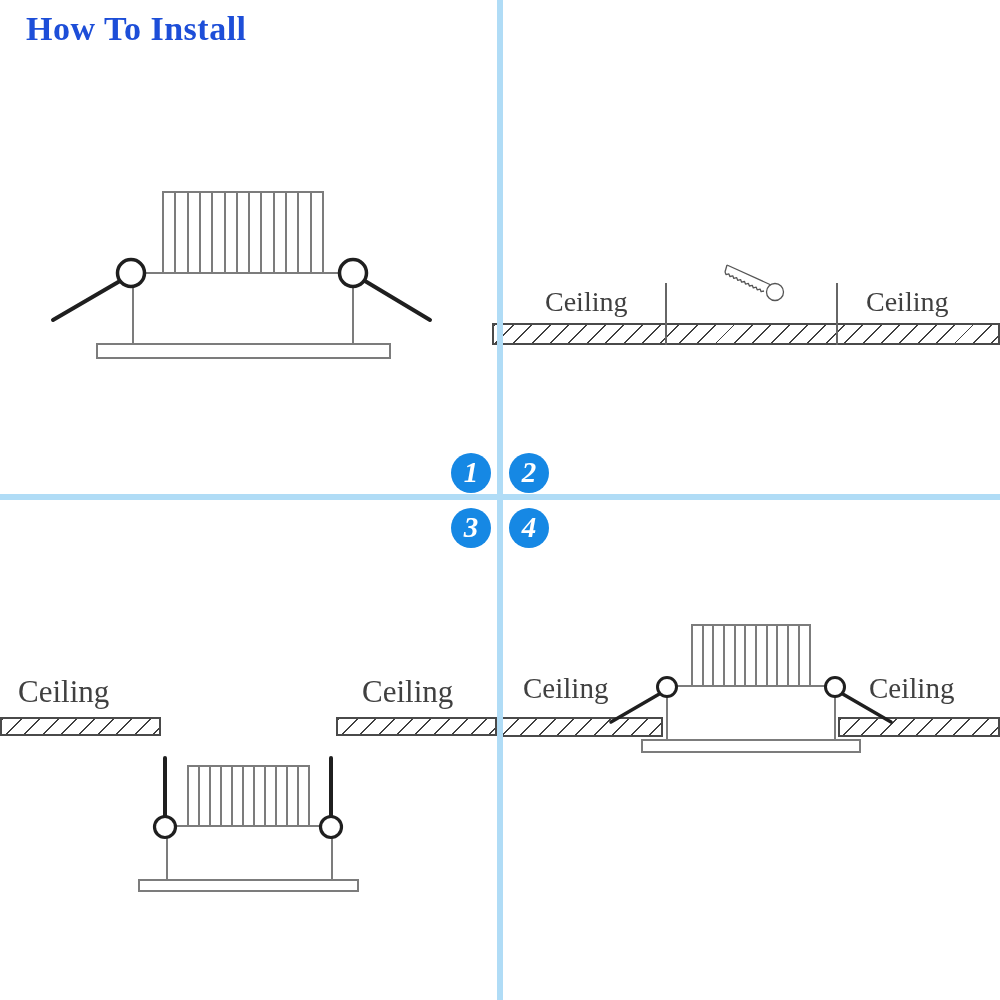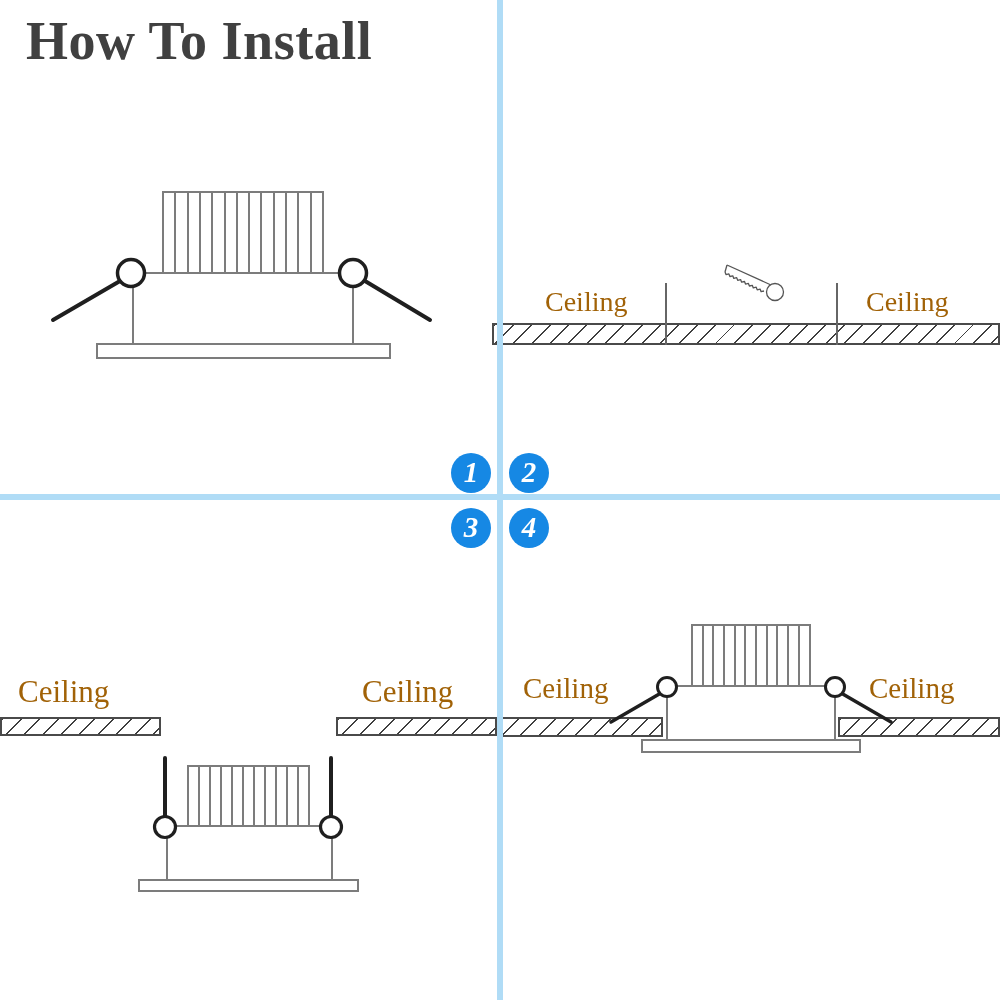--- a/index.html
+++ b/index.html
@@ -7,8 +7,8 @@
   body { width:1000px; height:1000px; font-family:"Liberation Serif", serif; }
   .canvas { position:relative; width:1000px; height:1000px; background:#fff; overflow:hidden; }
 
-  .title { position:absolute; left:26px; top:10px; font-size:54px; font-weight:bold;
-           color:#404040; letter-spacing:0.5px; }
+  .title { position:absolute; left:26px; top:10px; font-size:34px; font-weight:bold;
+           color:#1d4ed8; letter-spacing:0.5px; }
 
   .divider-h { position:absolute; left:0; top:494px; width:1000px; height:6px;
                background:#b0dcf6; z-index:3; }

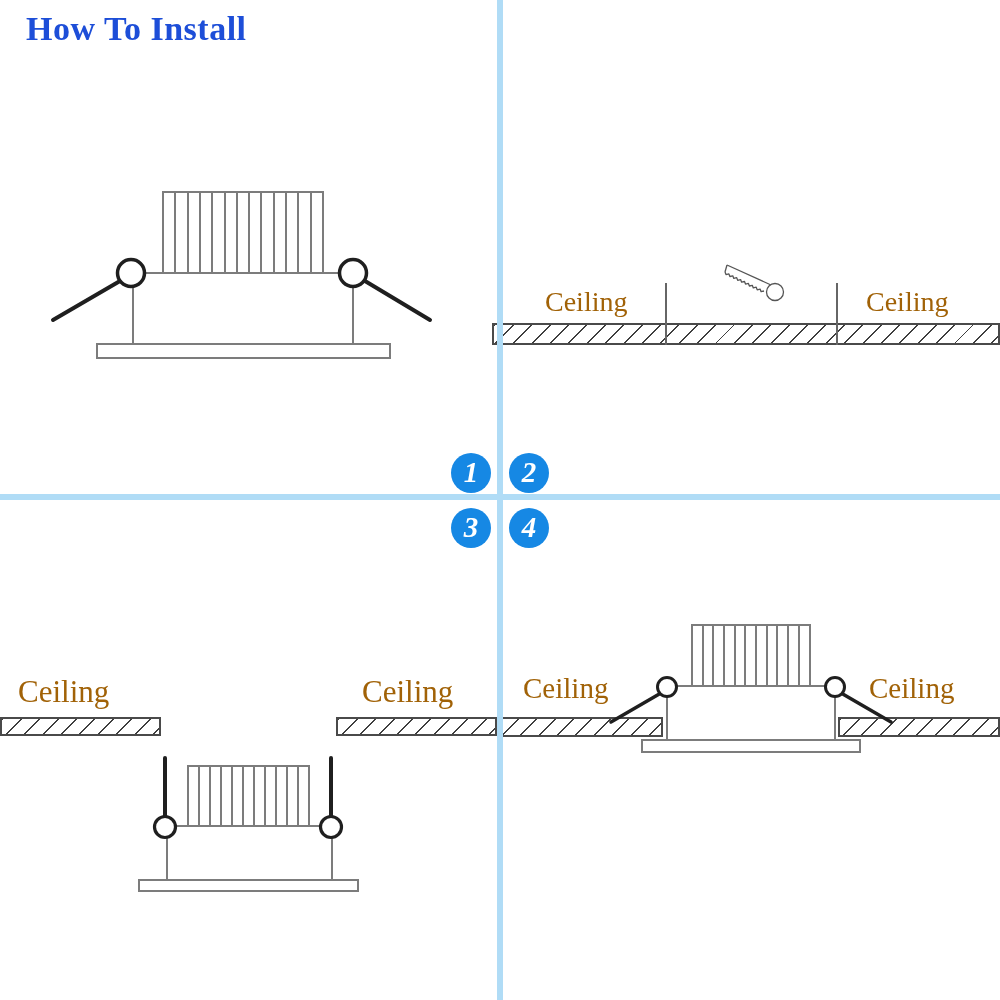--- a/index.html
+++ b/index.html
@@ -21,7 +21,7 @@
   .b1 { left:451px; top:453px; } .b2 { left:509px; top:453px; }
   .b3 { left:451px; top:508px; } .b4 { left:509px; top:508px; }
 
-  .ceiling { position:absolute; color:#a16207; z-index:2; white-space:nowrap; }
+  .ceiling { position:absolute; color:#404040; z-index:2; white-space:nowrap; }
   .c-28 { font-size:28px; } .c-29 { font-size:29px; } .c-31 { font-size:31px; }
   .cl-q2a { left:545px; top:286px; } .cl-q2b { left:866px; top:286px; }
   .cl-q3a { left:18px;  top:674px; } .cl-q3b { left:362px; top:674px; }

